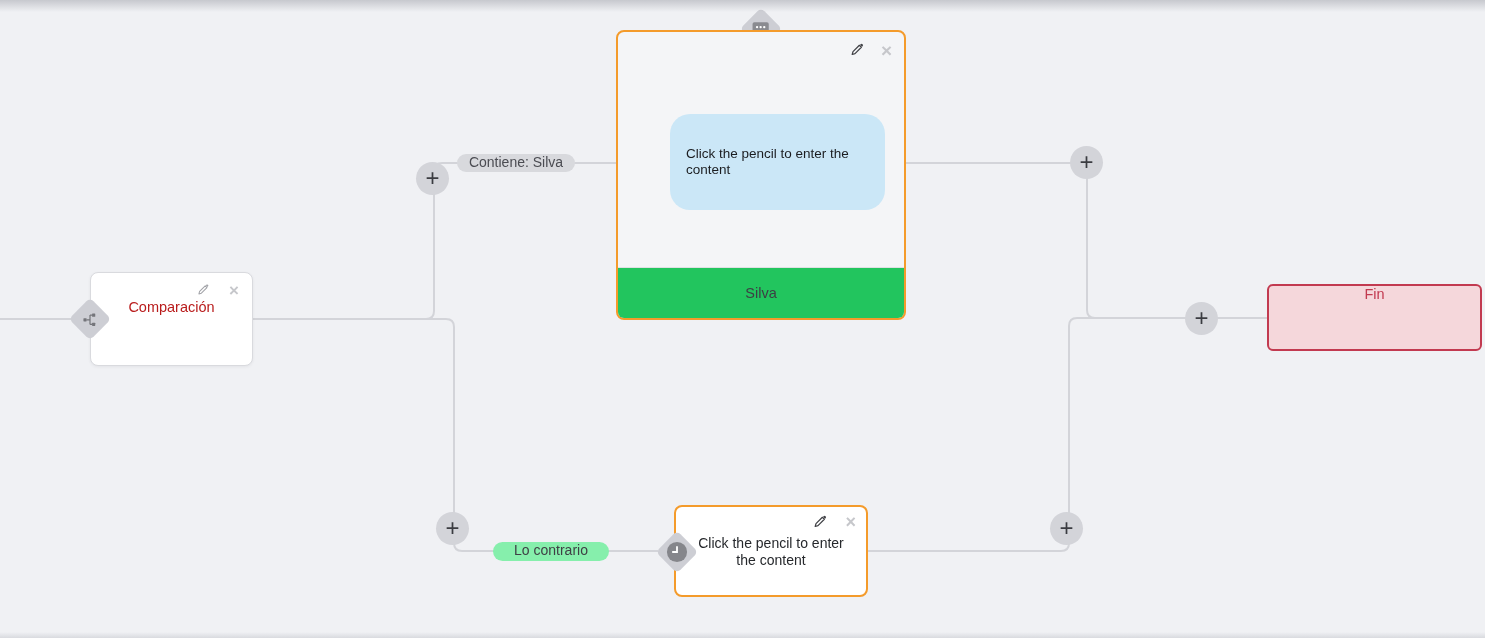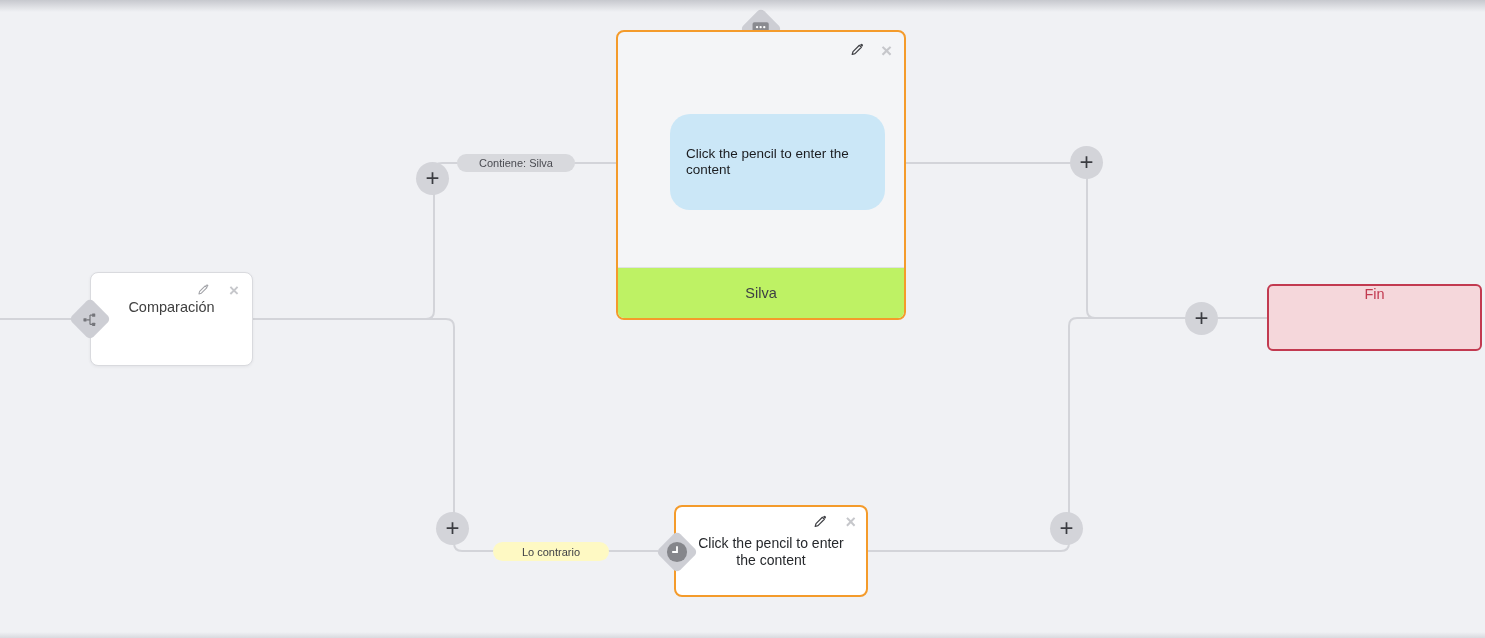--- a/index.html
+++ b/index.html
@@ -53,8 +53,8 @@
     font-family:"Liberation Sans",sans-serif; }
 
   
-  .pill { position:absolute; display:flex; align-items:center; justify-content:center;
-    border-radius:10px; font-size:11px; z-index:2; }
+  .pill { position:absolute; display:flex; align-items:flex-start; justify-content:center;
+    border-radius:10px; font-size:14px; z-index:2; }
   .pill-gray { left:457px; top:154px; width:118px; height:18px; background:#d8d9dd; color:#4b4c52; }
   .pill-white { left:493px; top:542px; width:116px; height:19px; background:#fef9c3; color:#3f4045; }
 

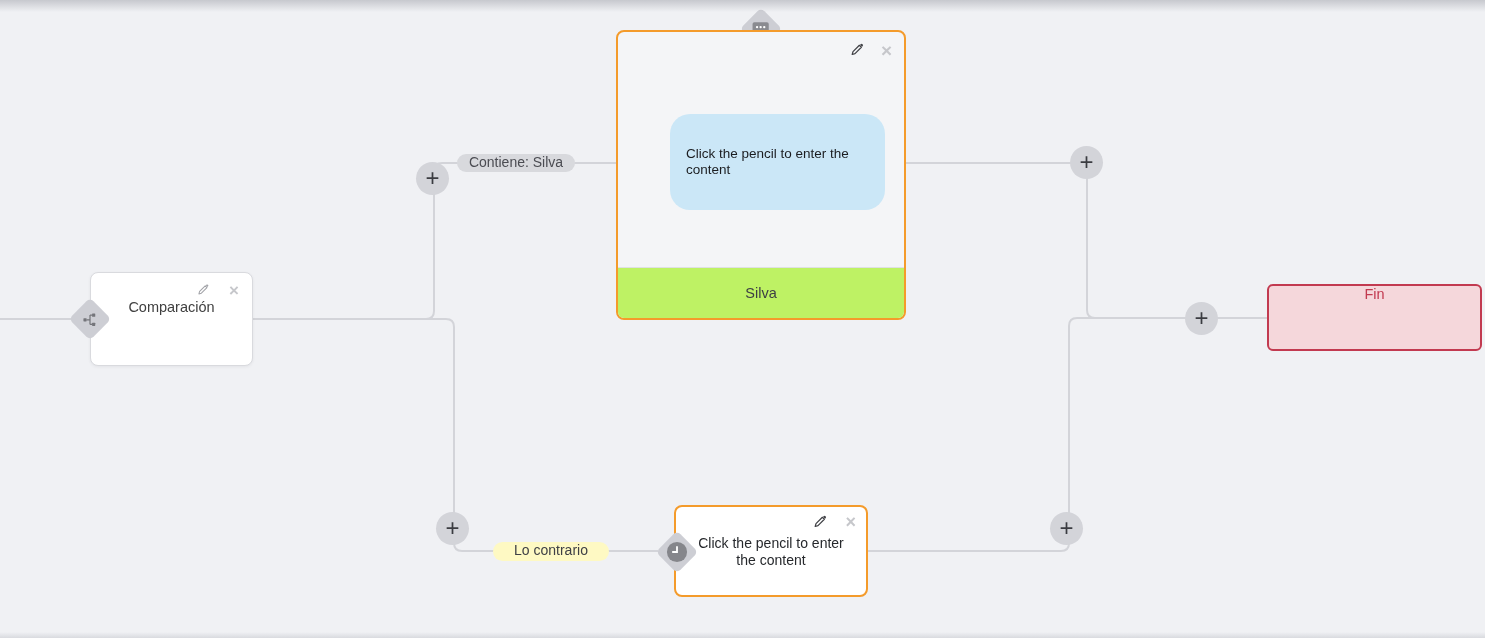--- a/index.html
+++ b/index.html
@@ -32,7 +32,7 @@
     background:#cbe7f7; display:flex; align-items:center; padding:0 16px; }
   .bubble span { font-size:13.5px; line-height:16px; color:#1b1d20; }
 
-  .card-footer { position:absolute; left:0; right:0; bottom:0; height:51px; background:#bef264;
+  .card-footer { position:absolute; left:0; right:0; bottom:0; height:51px; background:#22c55e;
     border-top:1px solid #dfe0e3; border-radius:0 0 6px 6px; display:flex; align-items:center;
     justify-content:center; font-size:14.5px; color:#3d3e44; }
 

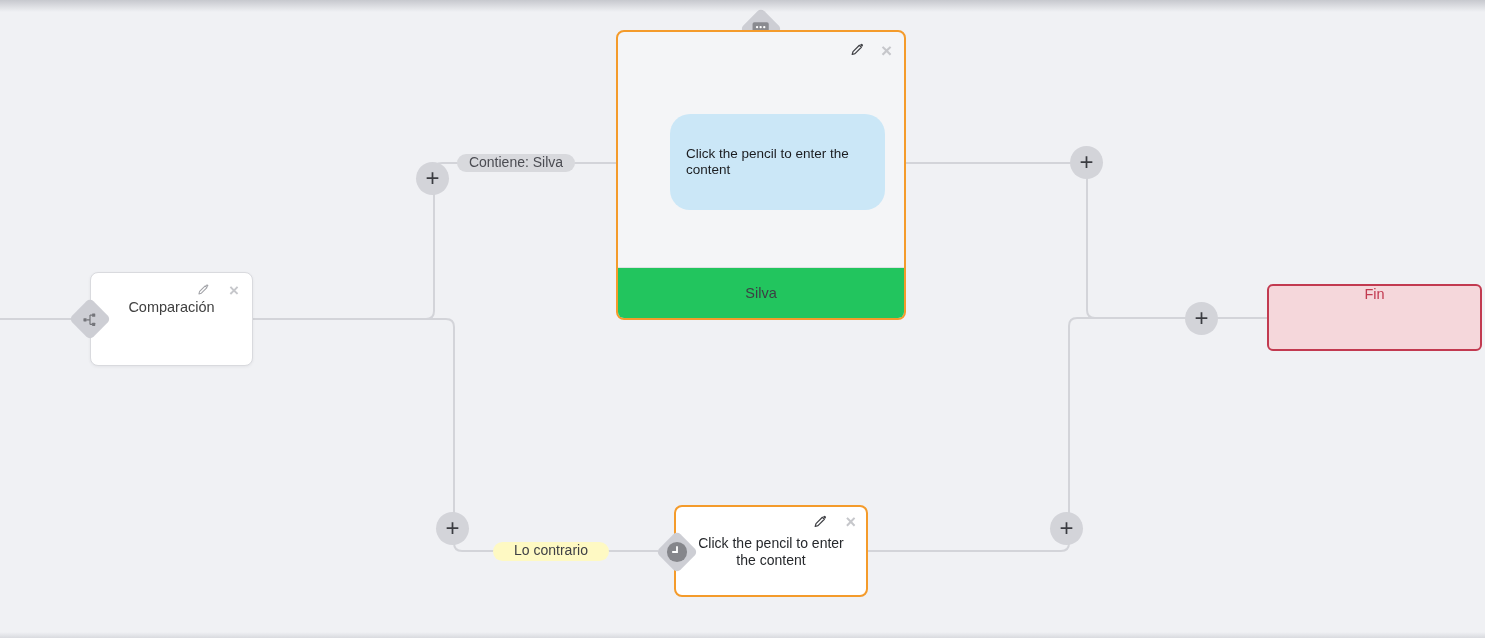--- a/index.html
+++ b/index.html
@@ -36,7 +36,7 @@
     border-top:1px solid #dfe0e3; border-radius:0 0 6px 6px; display:flex; align-items:center;
     justify-content:center; font-size:14.5px; color:#3d3e44; }
 
-  .cond-text { padding-top:22px; text-align:center; font-size:14.5px; line-height:25px; color:#404040; }
+  .cond-text { padding-top:22px; text-align:center; font-size:14.5px; line-height:25px; color:#b91c1c; }
   .wait-text { padding:28px 12px 0; text-align:center; font-size:14px; line-height:16.5px; color:#26282c; }
 
   

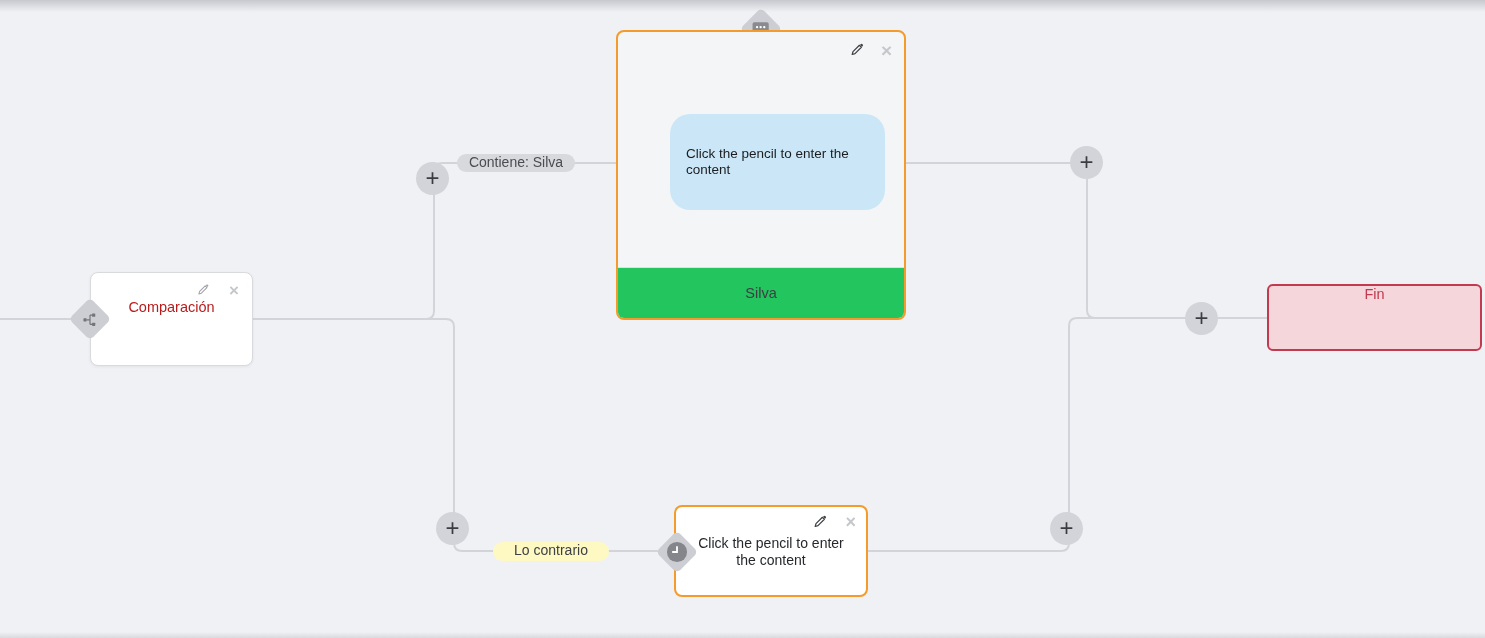--- a/index.html
+++ b/index.html
@@ -56,7 +56,7 @@
   .pill { position:absolute; display:flex; align-items:flex-start; justify-content:center;
     border-radius:10px; font-size:14px; z-index:2; }
   .pill-gray { left:457px; top:154px; width:118px; height:18px; background:#d8d9dd; color:#4b4c52; }
-  .pill-white { left:493px; top:542px; width:116px; height:19px; background:#fef9c3; color:#3f4045; }
+  .pill-white { left:493px; top:542px; width:116px; height:19px; background:#86efac; color:#3f4045; }
 
   
   .diamond { position:absolute; width:30px; height:30px; background:#cdced4; border-radius:5px;

